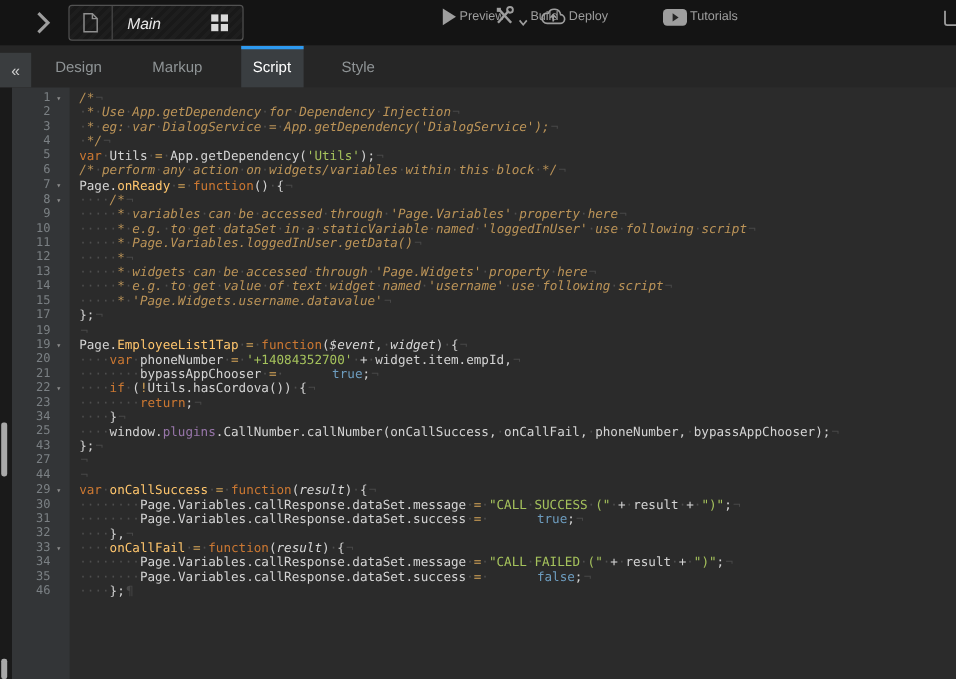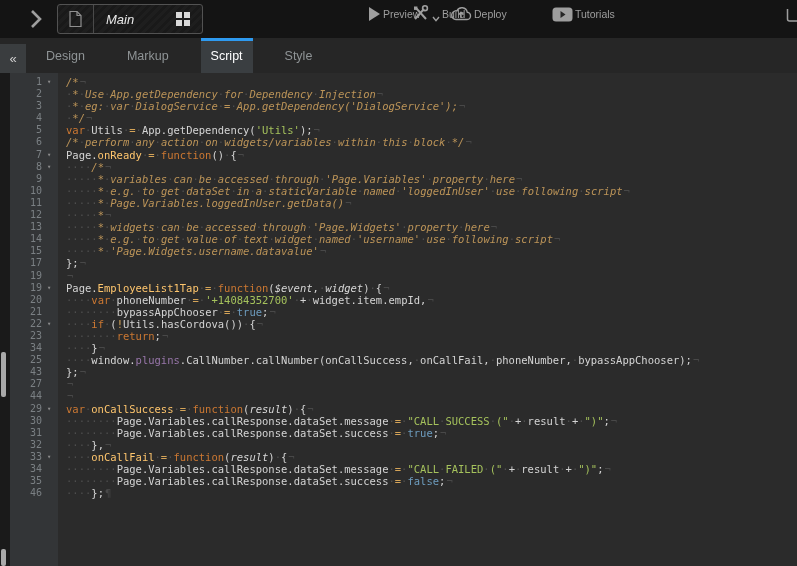--- a/index.html
+++ b/index.html
@@ -53,7 +53,7 @@
   .tk-kw   { color:var(--tk-kw); }
   .tk-fn   { color:var(--tk-fn); }
   .tk-str  { color:var(--tk-str); }
-  .tk-atom { color:var(--tk-atom); }
+  .tk-atom { color:var(--tk-atom);margin-left:40px; }
   .tk-op   { color:var(--tk-op); }
   .tk-prop { color:var(--tk-prop); }
   .tk-param{ color:var(--tk-param); font-style:italic; }

